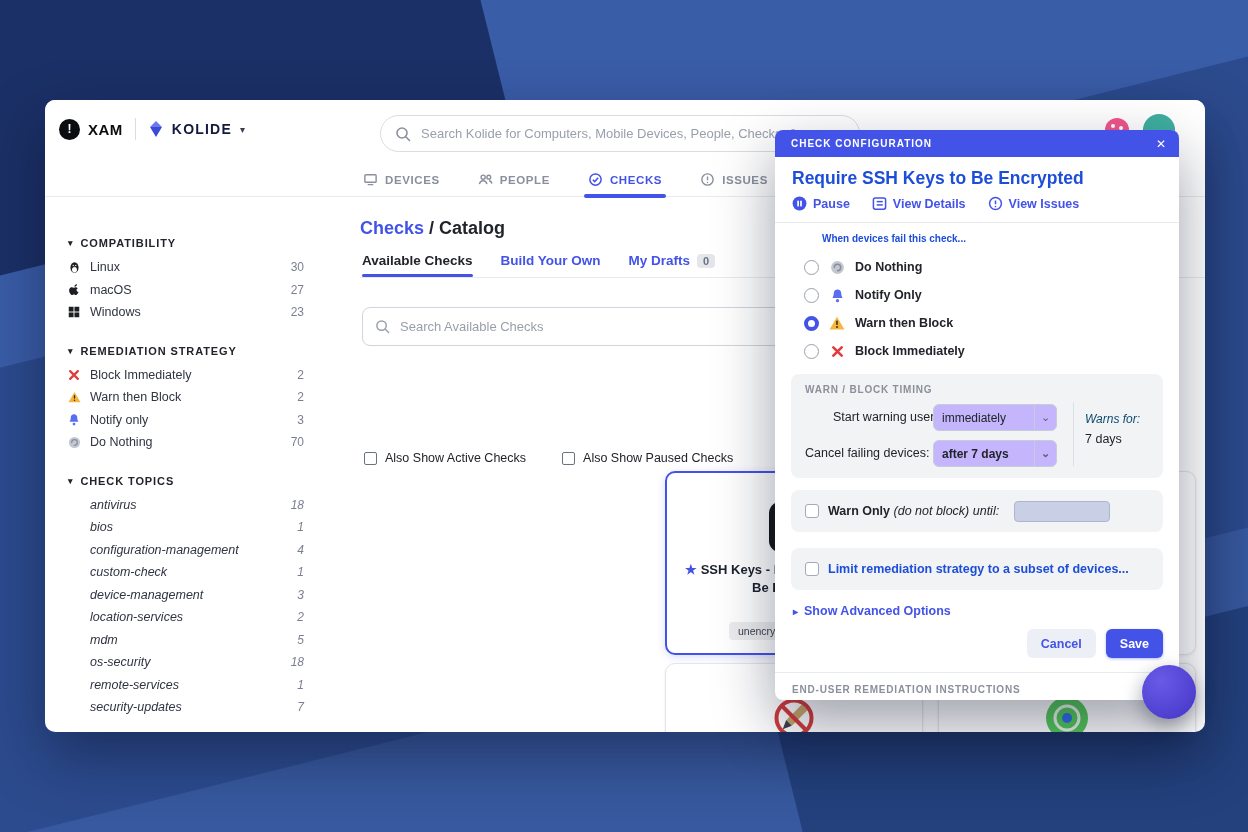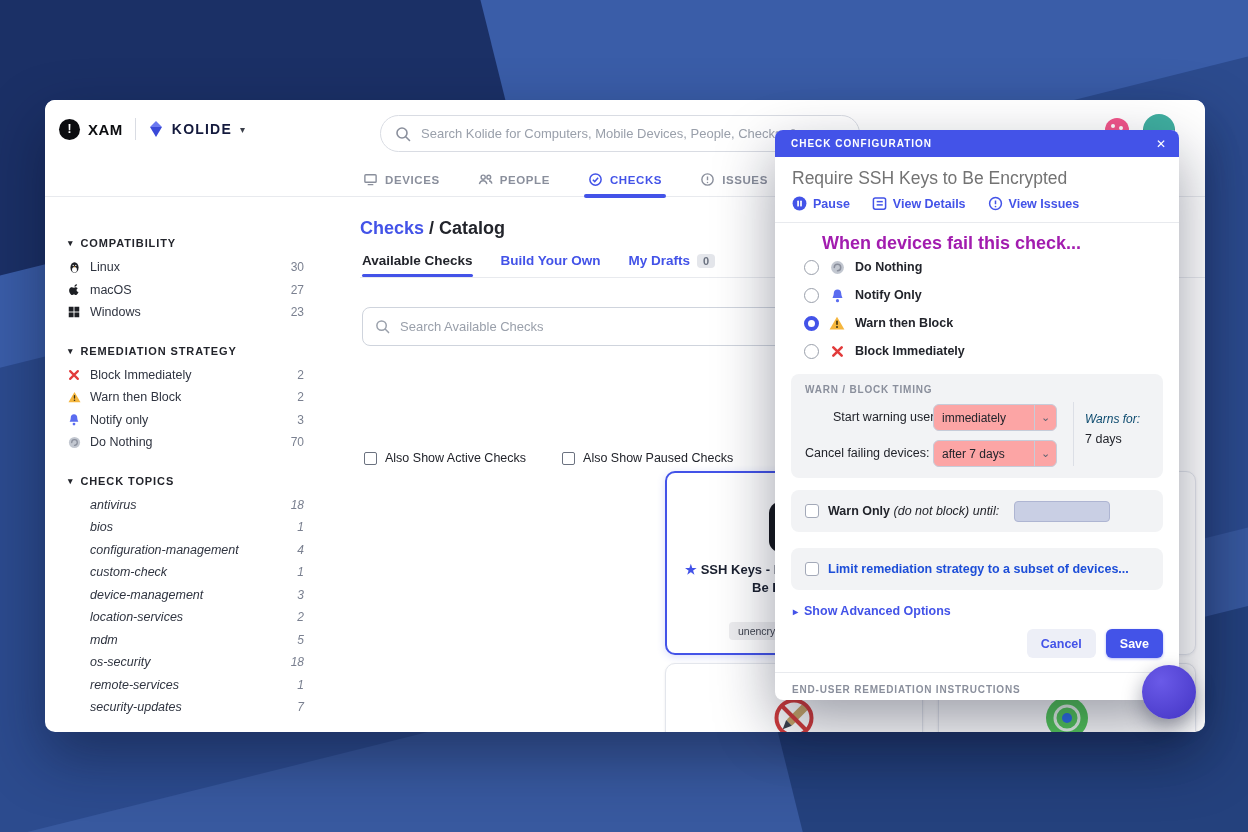--- a/index.html
+++ b/index.html
@@ -100,7 +100,7 @@
     justify-content:space-between; padding:0 13px 0 16px; }
   .modal-header .mh-title { color:#fff; font-size:10px; font-weight:800; letter-spacing:1px; }
   .modal-header .mh-close { color:#fff; font-size:12px; cursor:pointer; }
-  .modal-title { position:absolute; left:17px; top:38px; font-size:17.5px; font-weight:400; color:#737373; }
+  .modal-title { position:absolute; left:17px; top:38px; font-size:17.5px; font-weight:700; color:#1d4ed8; }
   .modal-actions { position:absolute; left:17px; top:66px; display:flex; gap:22px; }
   .m-action { display:flex; align-items:center; gap:6px; color:#4353e8; font-size:12.5px; font-weight:700; cursor:pointer; }
   .m-div1 { position:absolute; left:0; top:92px; width:100%; height:1px; background:#e8eaee; }

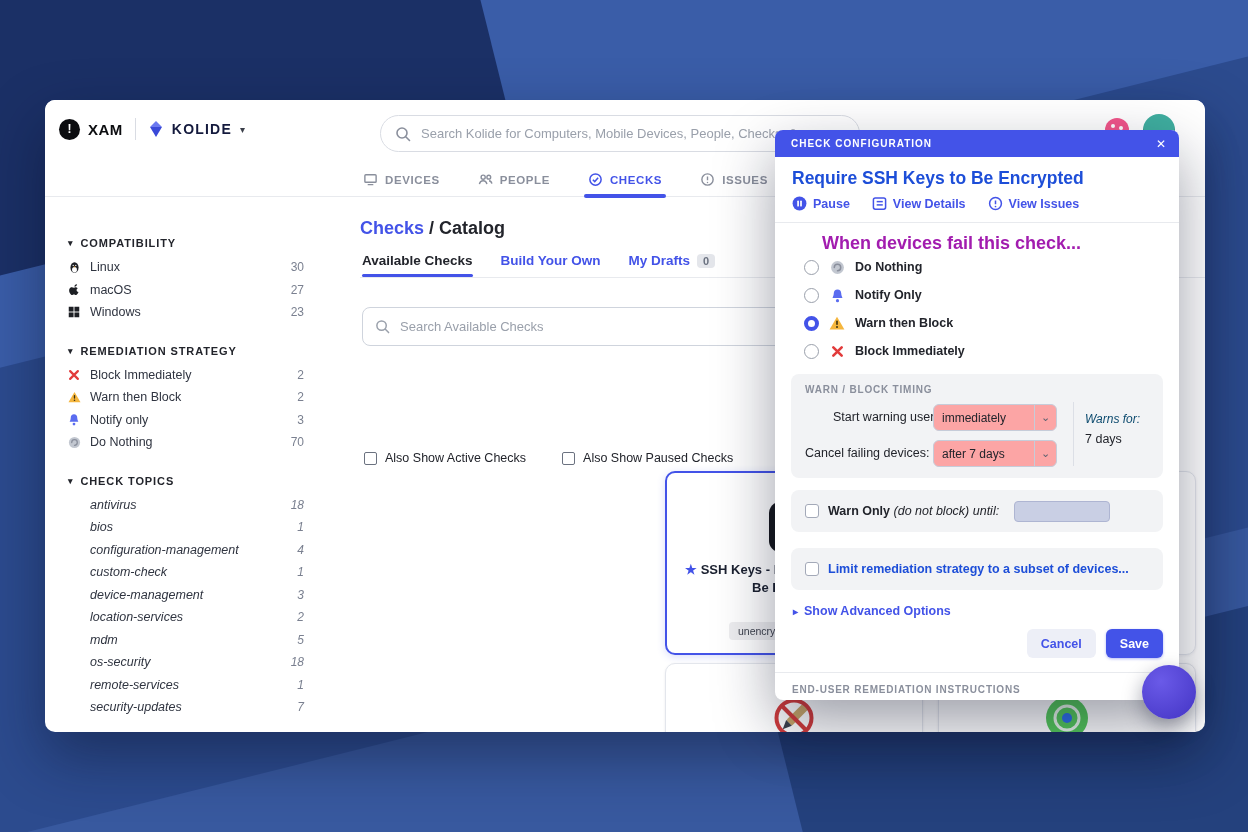--- a/index.html
+++ b/index.html
@@ -104,7 +104,7 @@
   .modal-actions { position:absolute; left:17px; top:66px; display:flex; gap:22px; }
   .m-action { display:flex; align-items:center; gap:6px; color:#4353e8; font-size:12.5px; font-weight:700; cursor:pointer; }
   .m-div1 { position:absolute; left:0; top:92px; width:100%; height:1px; background:#e8eaee; }
-  .fail-label { position:absolute; left:47px; top:103px; font-size:18px; font-weight:700; color:#a21caf; }
+  .fail-label { position:absolute; left:47px; top:103px; font-size:10px; font-weight:700; color:#1d4ed8; }
   .radio-row { position:absolute; left:29px; display:flex; align-items:center; cursor:pointer; height:18px; }
   .radio { width:15px; height:15px; border:1.5px solid #9aa0ab; border-radius:50%; background:#fff; }
   .radio.selected { border:4.5px solid #4353e8; }

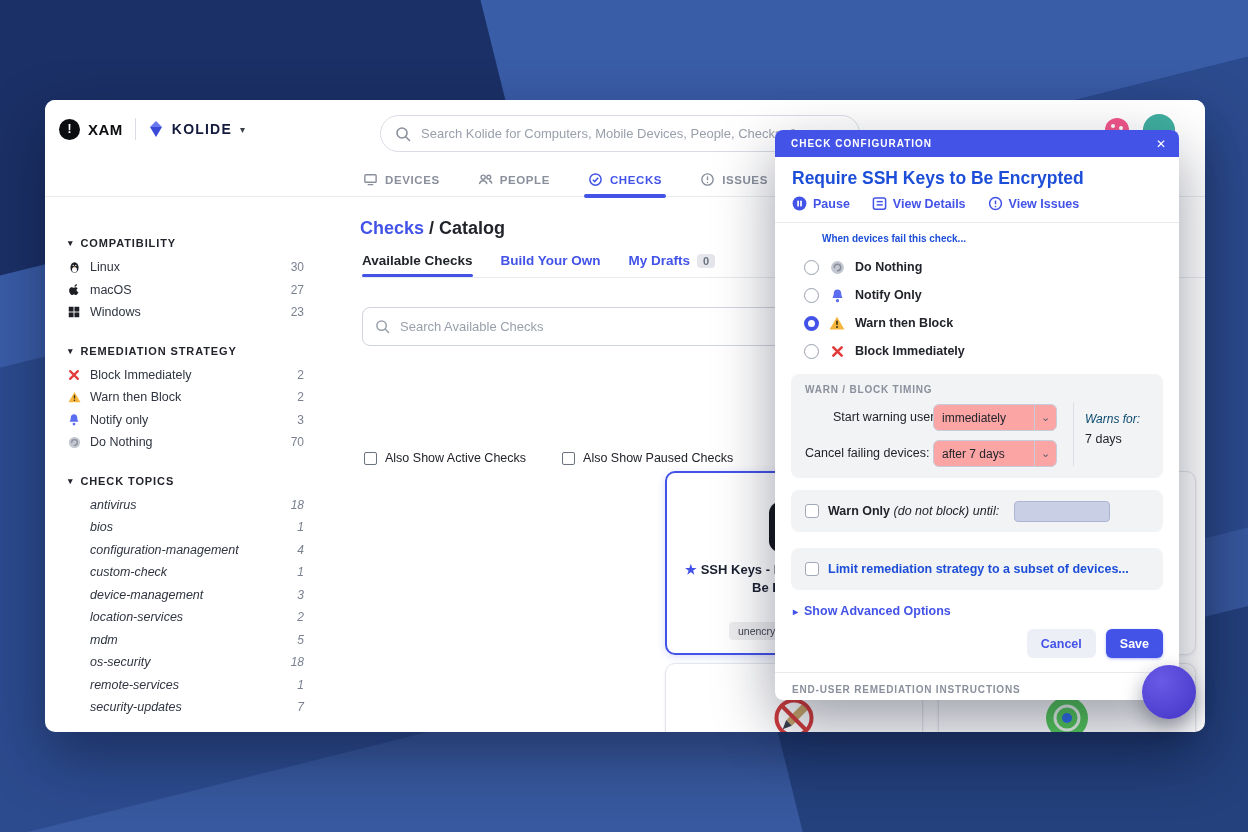--- a/index.html
+++ b/index.html
@@ -115,7 +115,7 @@
   .timing-panel { top:244px; height:104px; }
   .tp-heading { position:absolute; left:14px; top:10px; font-size:10px; font-weight:800; letter-spacing:.8px; color:#8a8f9c; }
   .tp-label { position:absolute; left:14px; font-size:12.5px; color:#22242b; line-height:27px; }
-  .tp-select { position:absolute; left:142px; width:124px; height:27px; background:#fca5a5; border:1px solid #c6ccd9; border-radius:6px;
+  .tp-select { position:absolute; left:142px; width:124px; height:27px; background:#c4b5fd; border:1px solid #c6ccd9; border-radius:6px;
     display:flex; align-items:center; cursor:pointer; }
   .tp-select .sel-val { flex:1; padding:0 8px; font-size:12px; color:#22242b; }
   .tp-select .sel-arrow { width:22px; height:100%; border-left:1px solid #c6ccd9; display:flex; align-items:center; justify-content:center;

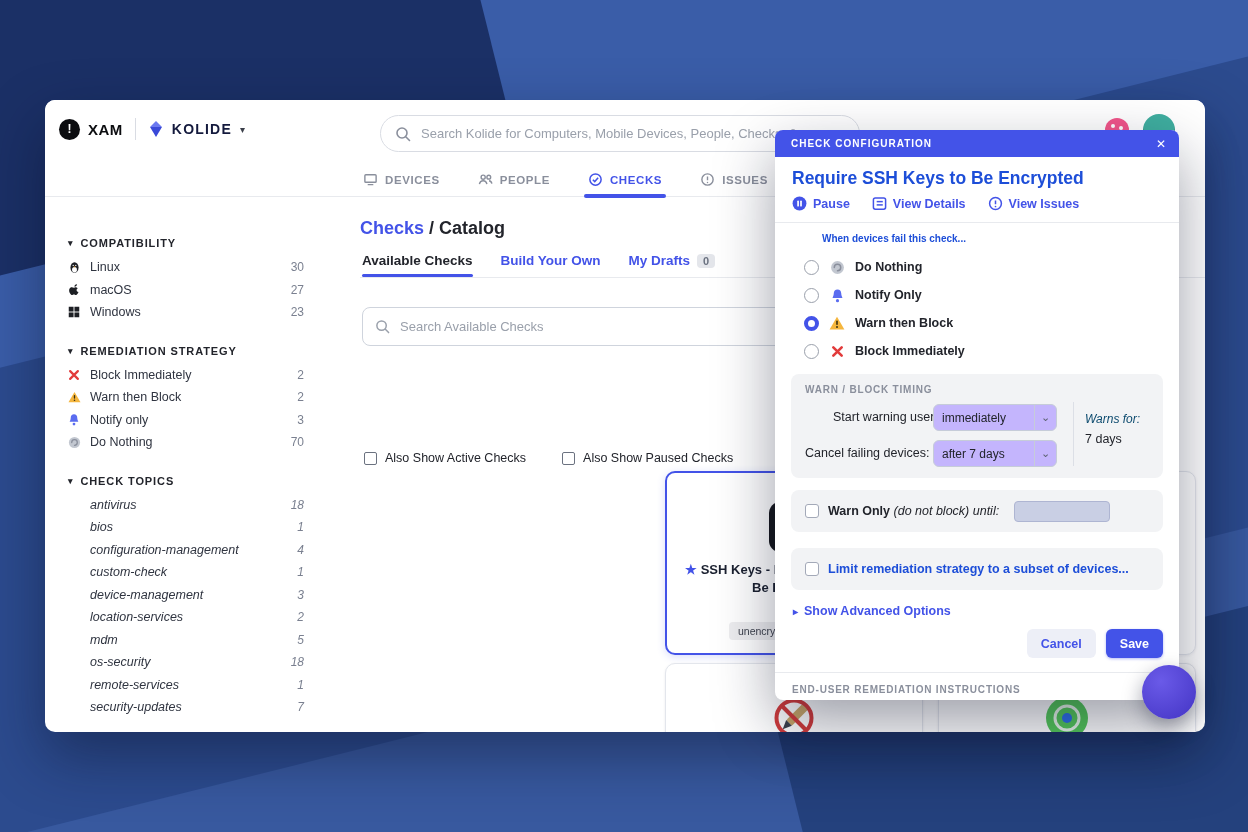--- a/index.html
+++ b/index.html
@@ -589,7 +589,7 @@
       <span class="sel-arrow">⌄</span>
     </div>
     <div class="tp-label" style="top:66px;">Cancel failing devices:</div>
-    <div class="tp-select" style="top:66px;">
+    <div class="tp-select" style="top:66px;font-weight:bold;">
       <span class="sel-val">after 7 days</span>
       <span class="sel-arrow">⌄</span>
     </div>

